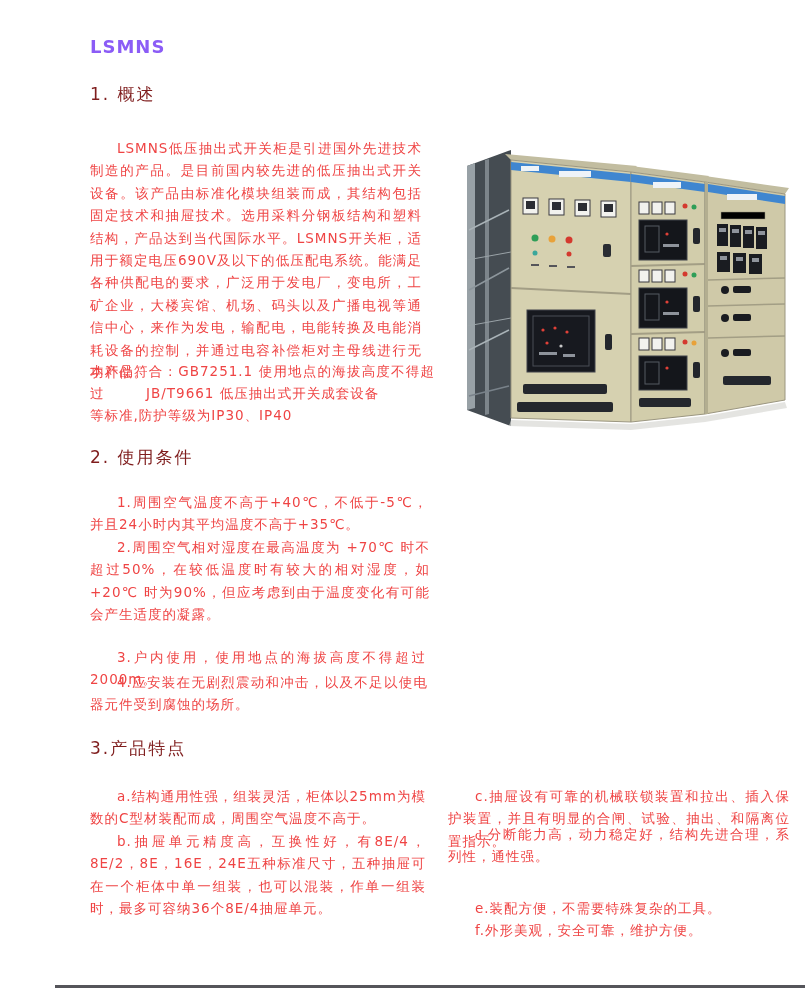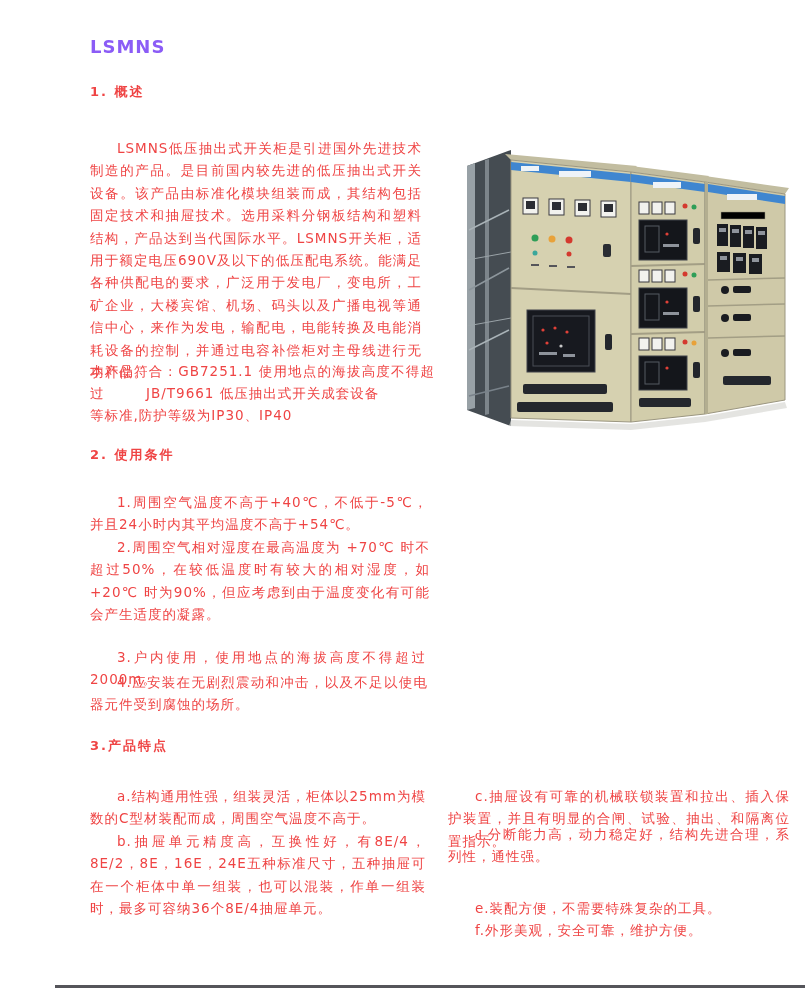--- a/index.html
+++ b/index.html
@@ -17,8 +17,8 @@
   }
   .sec-heading {
     position:absolute;
-    font-size:13px; font-weight:bold; letter-spacing:2px;
-    color:#ef4444;
+    font-size:17px; font-weight:normal; letter-spacing:2px;
+    color:#7f1d1d;
   }
   .h-overview   { left:90px; top:83px; }
   .h-conditions { left:90px; top:446px; }

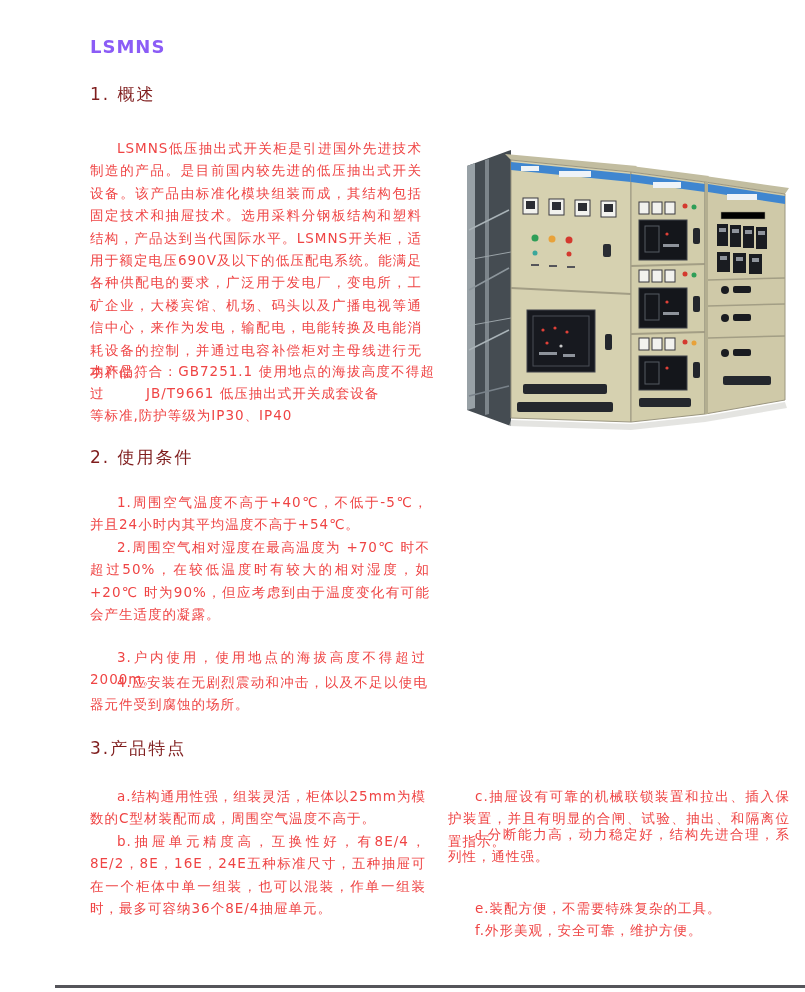--- a/index.html
+++ b/index.html
@@ -73,7 +73,7 @@
 
   <div class="sec-heading h-conditions">2. 使用条件</div>
 
-  <div class="body-text indent cond-1">1.周围空气温度不高于+40℃，不低于-5℃， 并且24小时内其平均温度不高于+54℃。</div>
+  <div class="body-text indent cond-1">1.周围空气温度不高于+40℃，不低于-5℃， 并且24小时内其平均温度不高于+35℃。</div>
   <div class="body-text indent cond-2">2.周围空气相对湿度在最高温度为 +70℃ 时不超过50%，在较低温度时有较大的相对湿度，如 +20℃ 时为90%，但应考虑到由于温度变化有可能会产生适度的凝露。</div>
   <div class="body-text indent cond-3">3.户内使用，使用地点的海拔高度不得超过2000m。</div>
   <div class="body-text indent cond-4">4.应安装在无剧烈震动和冲击，以及不足以使电器元件受到腐蚀的场所。</div>

